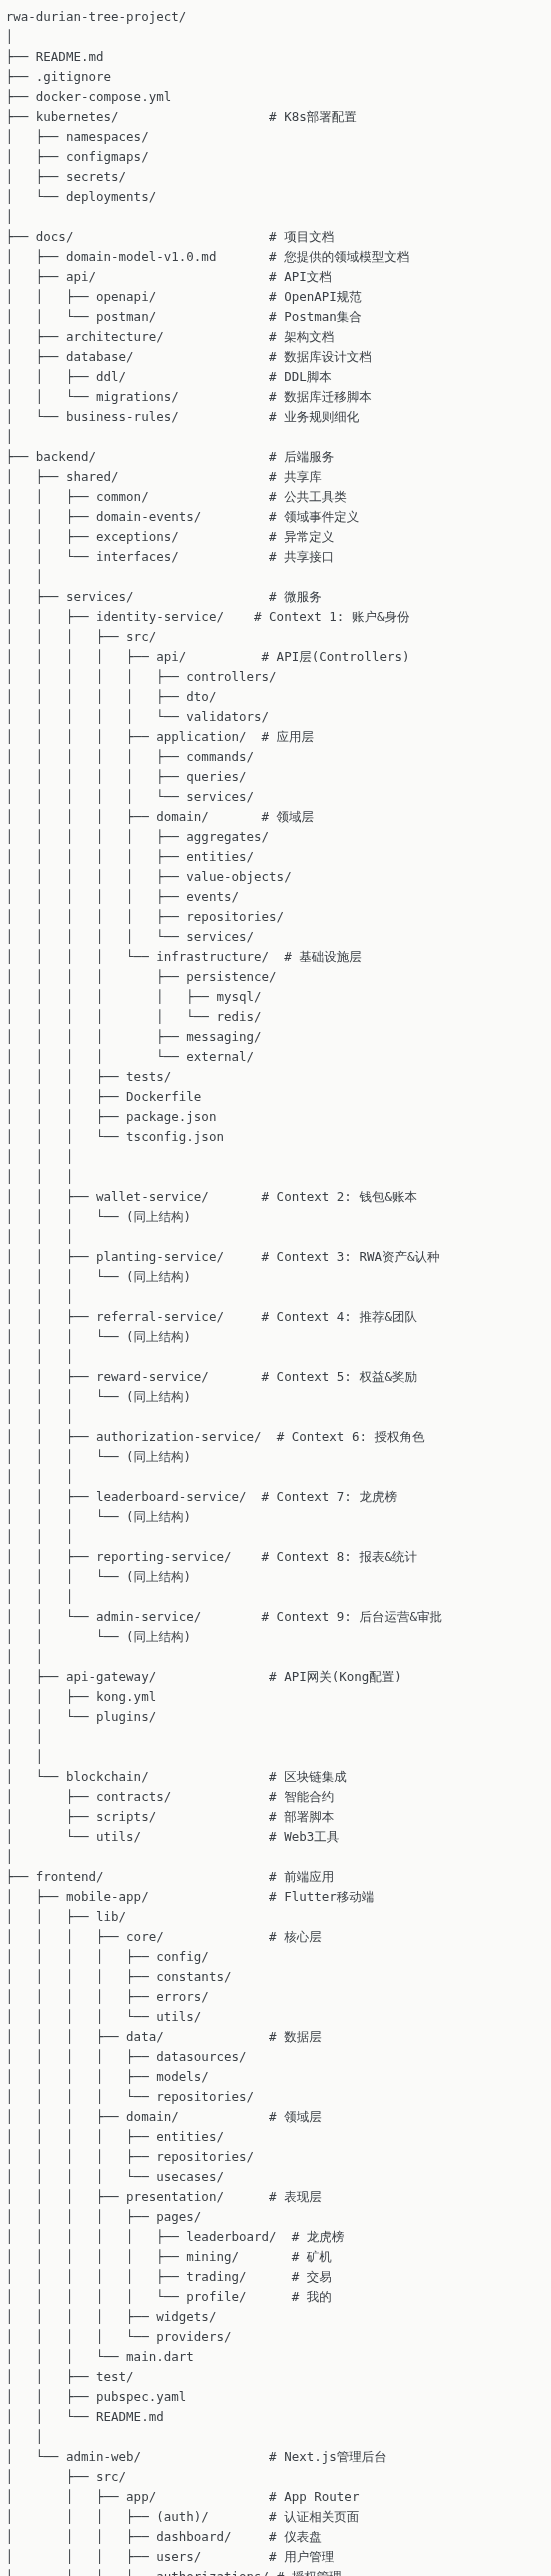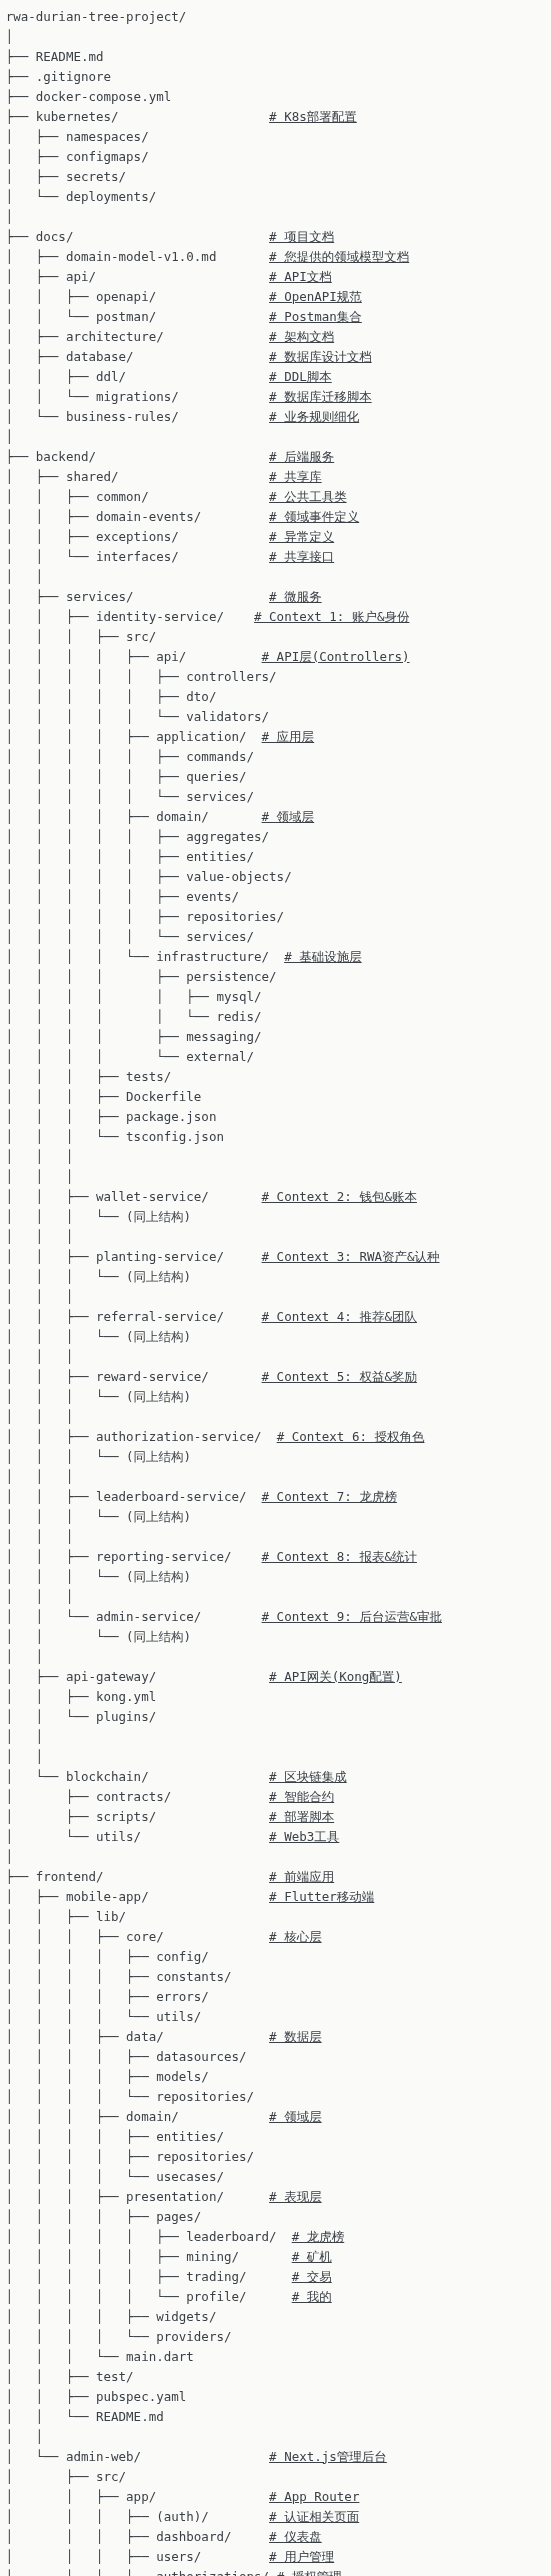--- a/index.html
+++ b/index.html
@@ -30,7 +30,6 @@
   }
   .line-comment {
     color: #3b4046;
-    text-decoration: underline;
   }
 </style>
 </head>

